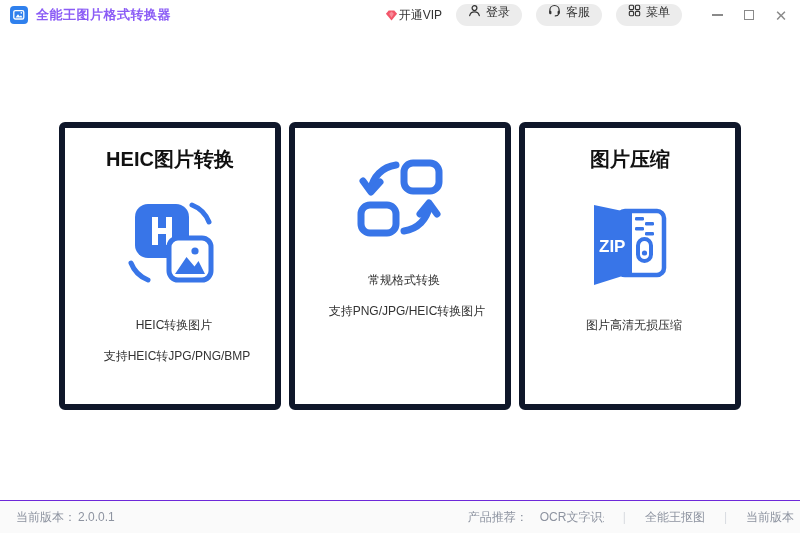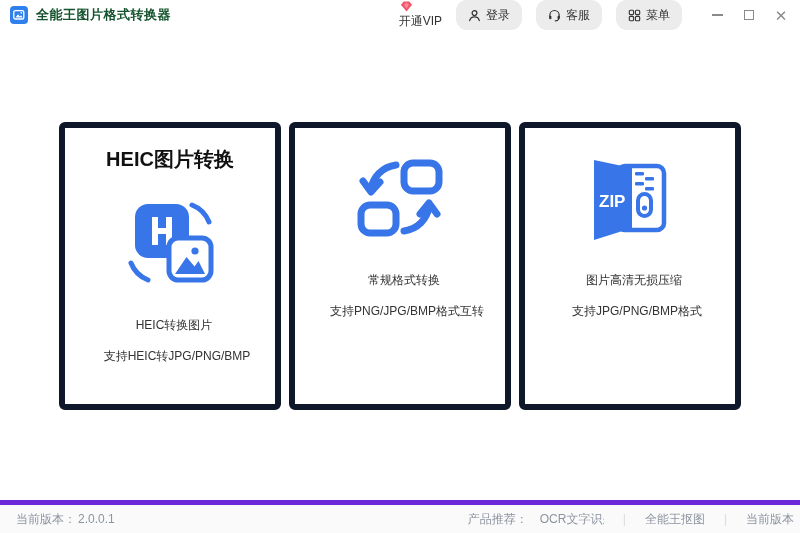--- a/index.html
+++ b/index.html
@@ -14,7 +14,7 @@
   .titlebar { height:30px; display:flex; align-items:center; padding:0 8px 0 10px; background:#fff; flex:0 0 auto; }
   .app-id { display:flex; align-items:center; gap:8px; }
   .logo { width:18px; height:18px; border-radius:4px; background:#2f80ed; display:flex; align-items:center; justify-content:center; }
-  .app-title { font-size:13px; font-weight:700; color:#14532d; letter-spacing:.5px; }
+  .app-title { font-size:13px; font-weight:700; color:#8b5cf6; letter-spacing:.5px; }
   .titlebar-right { margin-left:auto; display:flex; align-items:center; gap:14px; }
   .vip { display:flex; gap:0; cursor:pointer;flex-direction:column; }
   .vip-label { font-size:12px; color:#333; }

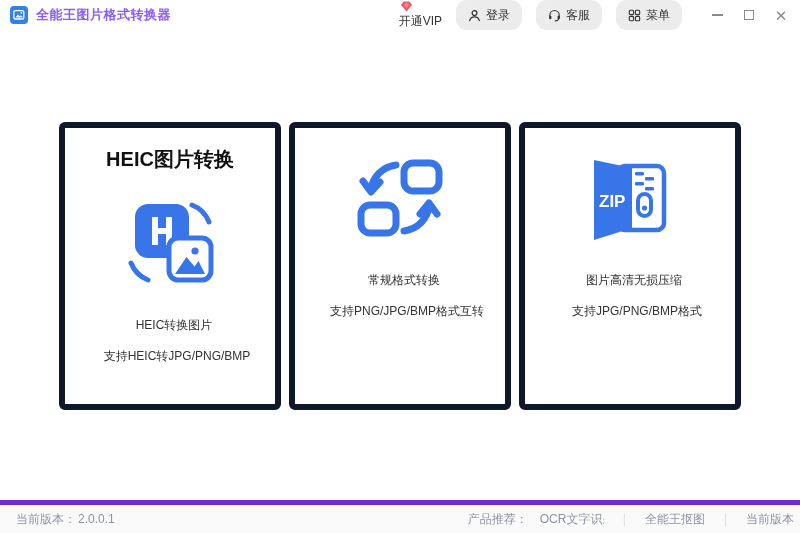--- a/index.html
+++ b/index.html
@@ -16,7 +16,7 @@
   .logo { width:18px; height:18px; border-radius:4px; background:#2f80ed; display:flex; align-items:center; justify-content:center; }
   .app-title { font-size:13px; font-weight:700; color:#8b5cf6; letter-spacing:.5px; }
   .titlebar-right { margin-left:auto; display:flex; align-items:center; gap:14px; }
-  .vip { display:flex; gap:0; cursor:pointer;flex-direction:column; }
+  .vip { display:flex; align-items:center; gap:0; cursor:pointer; }
   .vip-label { font-size:12px; color:#333; }
   .pill { display:flex; align-items:center; gap:5px; background:#ececec; border-radius:11px; height:30px; padding:0 12px; cursor:pointer; }
   .pill span.lbl { font-size:12px; color:#333; }

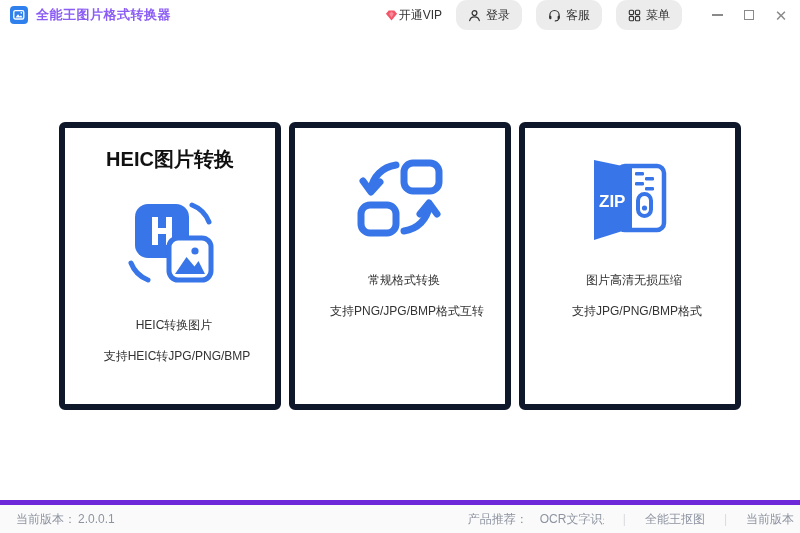--- a/index.html
+++ b/index.html
@@ -18,7 +18,7 @@
   .titlebar-right { margin-left:auto; display:flex; align-items:center; gap:14px; }
   .vip { display:flex; align-items:center; gap:0; cursor:pointer; }
   .vip-label { font-size:12px; color:#333; }
-  .pill { display:flex; align-items:center; gap:5px; background:#ececec; border-radius:11px; height:30px; padding:0 12px; cursor:pointer; }
+  .pill { display:flex; align-items:flex-start; gap:5px; background:#ececec; border-radius:11px; height:22px; padding:0 12px; cursor:pointer; }
   .pill span.lbl { font-size:12px; color:#333; }
   .win-controls { display:flex; align-items:center; gap:10px; margin-left:10px; }
   .win-btn { width:22px; height:22px; display:flex; align-items:center; justify-content:center; cursor:pointer; }

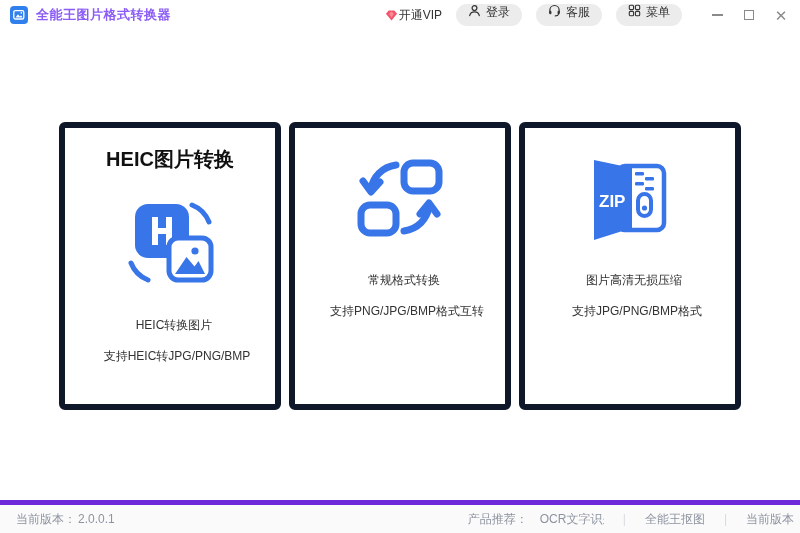--- a/index.html
+++ b/index.html
@@ -150,6 +150,7 @@
       </div>
 
       <div class="card">
+        <div class="card-title">图片压缩</div>
         <svg class="card-icon" viewBox="0 0 96 96">
           <rect x="36" y="16" width="46" height="64" rx="7" fill="#fff" stroke="#3875e8" stroke-width="4.5"></rect>
           <g fill="#3875e8">

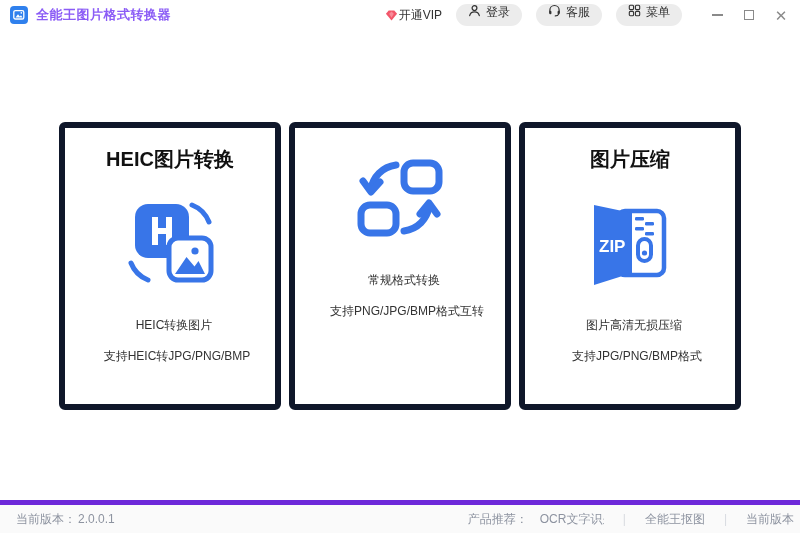--- a/index.html
+++ b/index.html
@@ -146,7 +146,7 @@
           <path d="M68 64 L77 53 L85 64" fill="none" stroke="#3875e8" stroke-width="7" stroke-linecap="round" stroke-linejoin="round"></path>
         </svg>
         <div class="card-line1">常规格式转换</div>
-        <div class="card-line2">支持PNG/JPG/BMP格式互转</div>
+        <div class="card-line2">支持PNG/JPG/HEIC转换图片</div>
       </div>
 
       <div class="card">

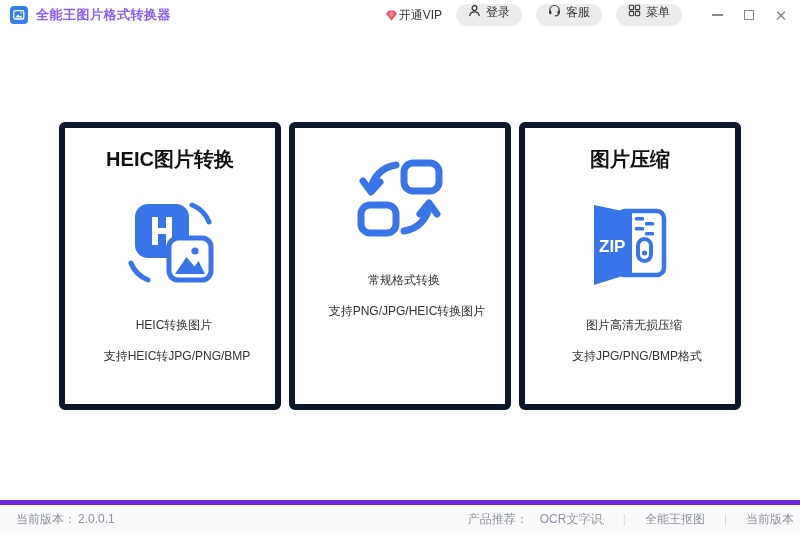--- a/index.html
+++ b/index.html
@@ -165,7 +165,6 @@
           <text x="17" y="57" font-size="17" font-weight="bold" fill="#fff" font-family="Liberation Sans, DejaVu Sans, sans-serif">ZIP</text>
         </svg>
         <div class="card-line1">图片高清无损压缩</div>
-        <div class="card-line2">支持JPG/PNG/BMP格式</div>
       </div>
 
     </div>

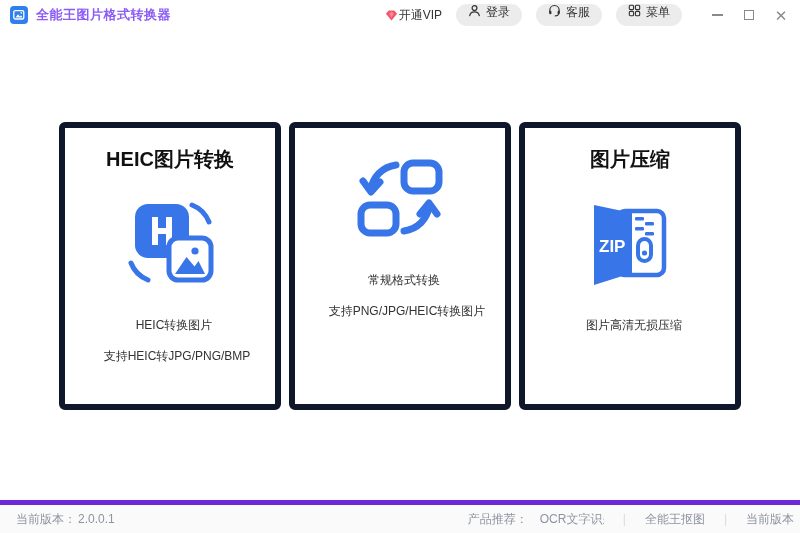--- a/index.html
+++ b/index.html
@@ -42,7 +42,7 @@
 
   
   .footer {
-    flex:0 0 auto; height:33px; background:#fafafa; border-top:5px solid #6d28d9;
+    flex:0 0 auto; height:33px; background:#fafafa; border-top:1px solid #6d28d9;
     display:flex; align-items:center; padding:0 6px 0 16px; overflow:hidden;
   }
   .footer-left { font-size:12px; color:#8d93a0; display:flex; align-items:center; gap:2px; }

